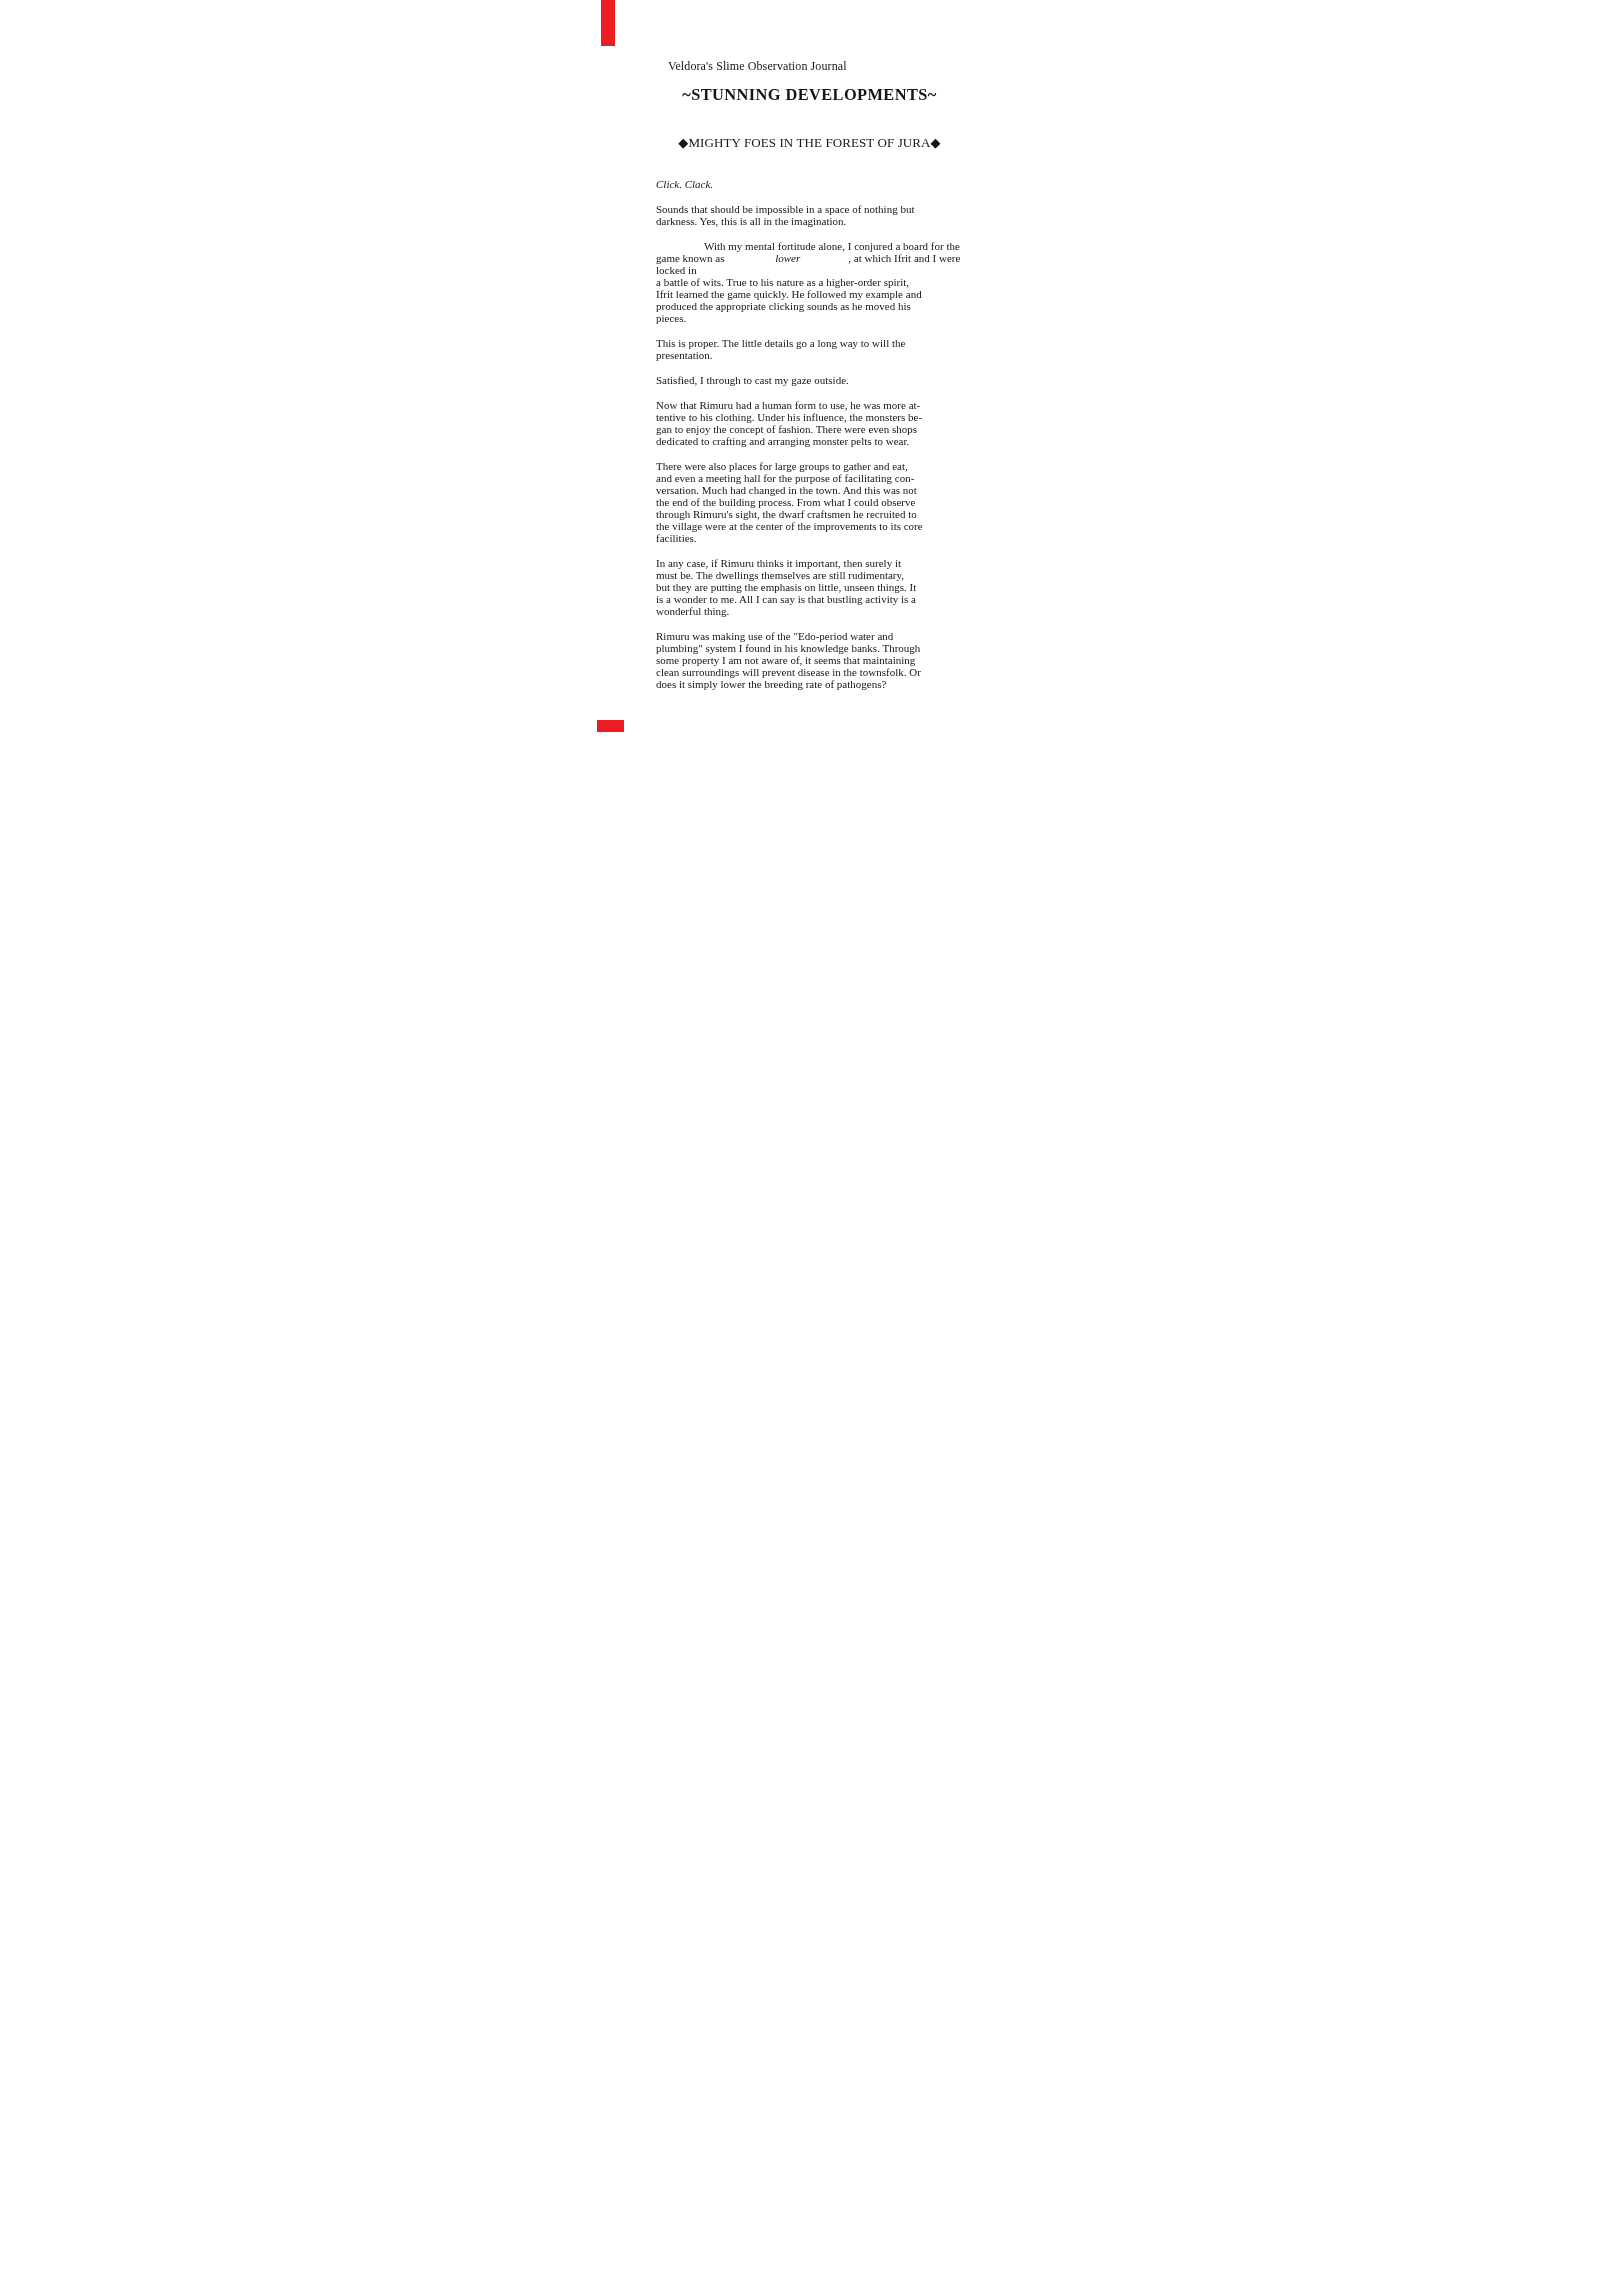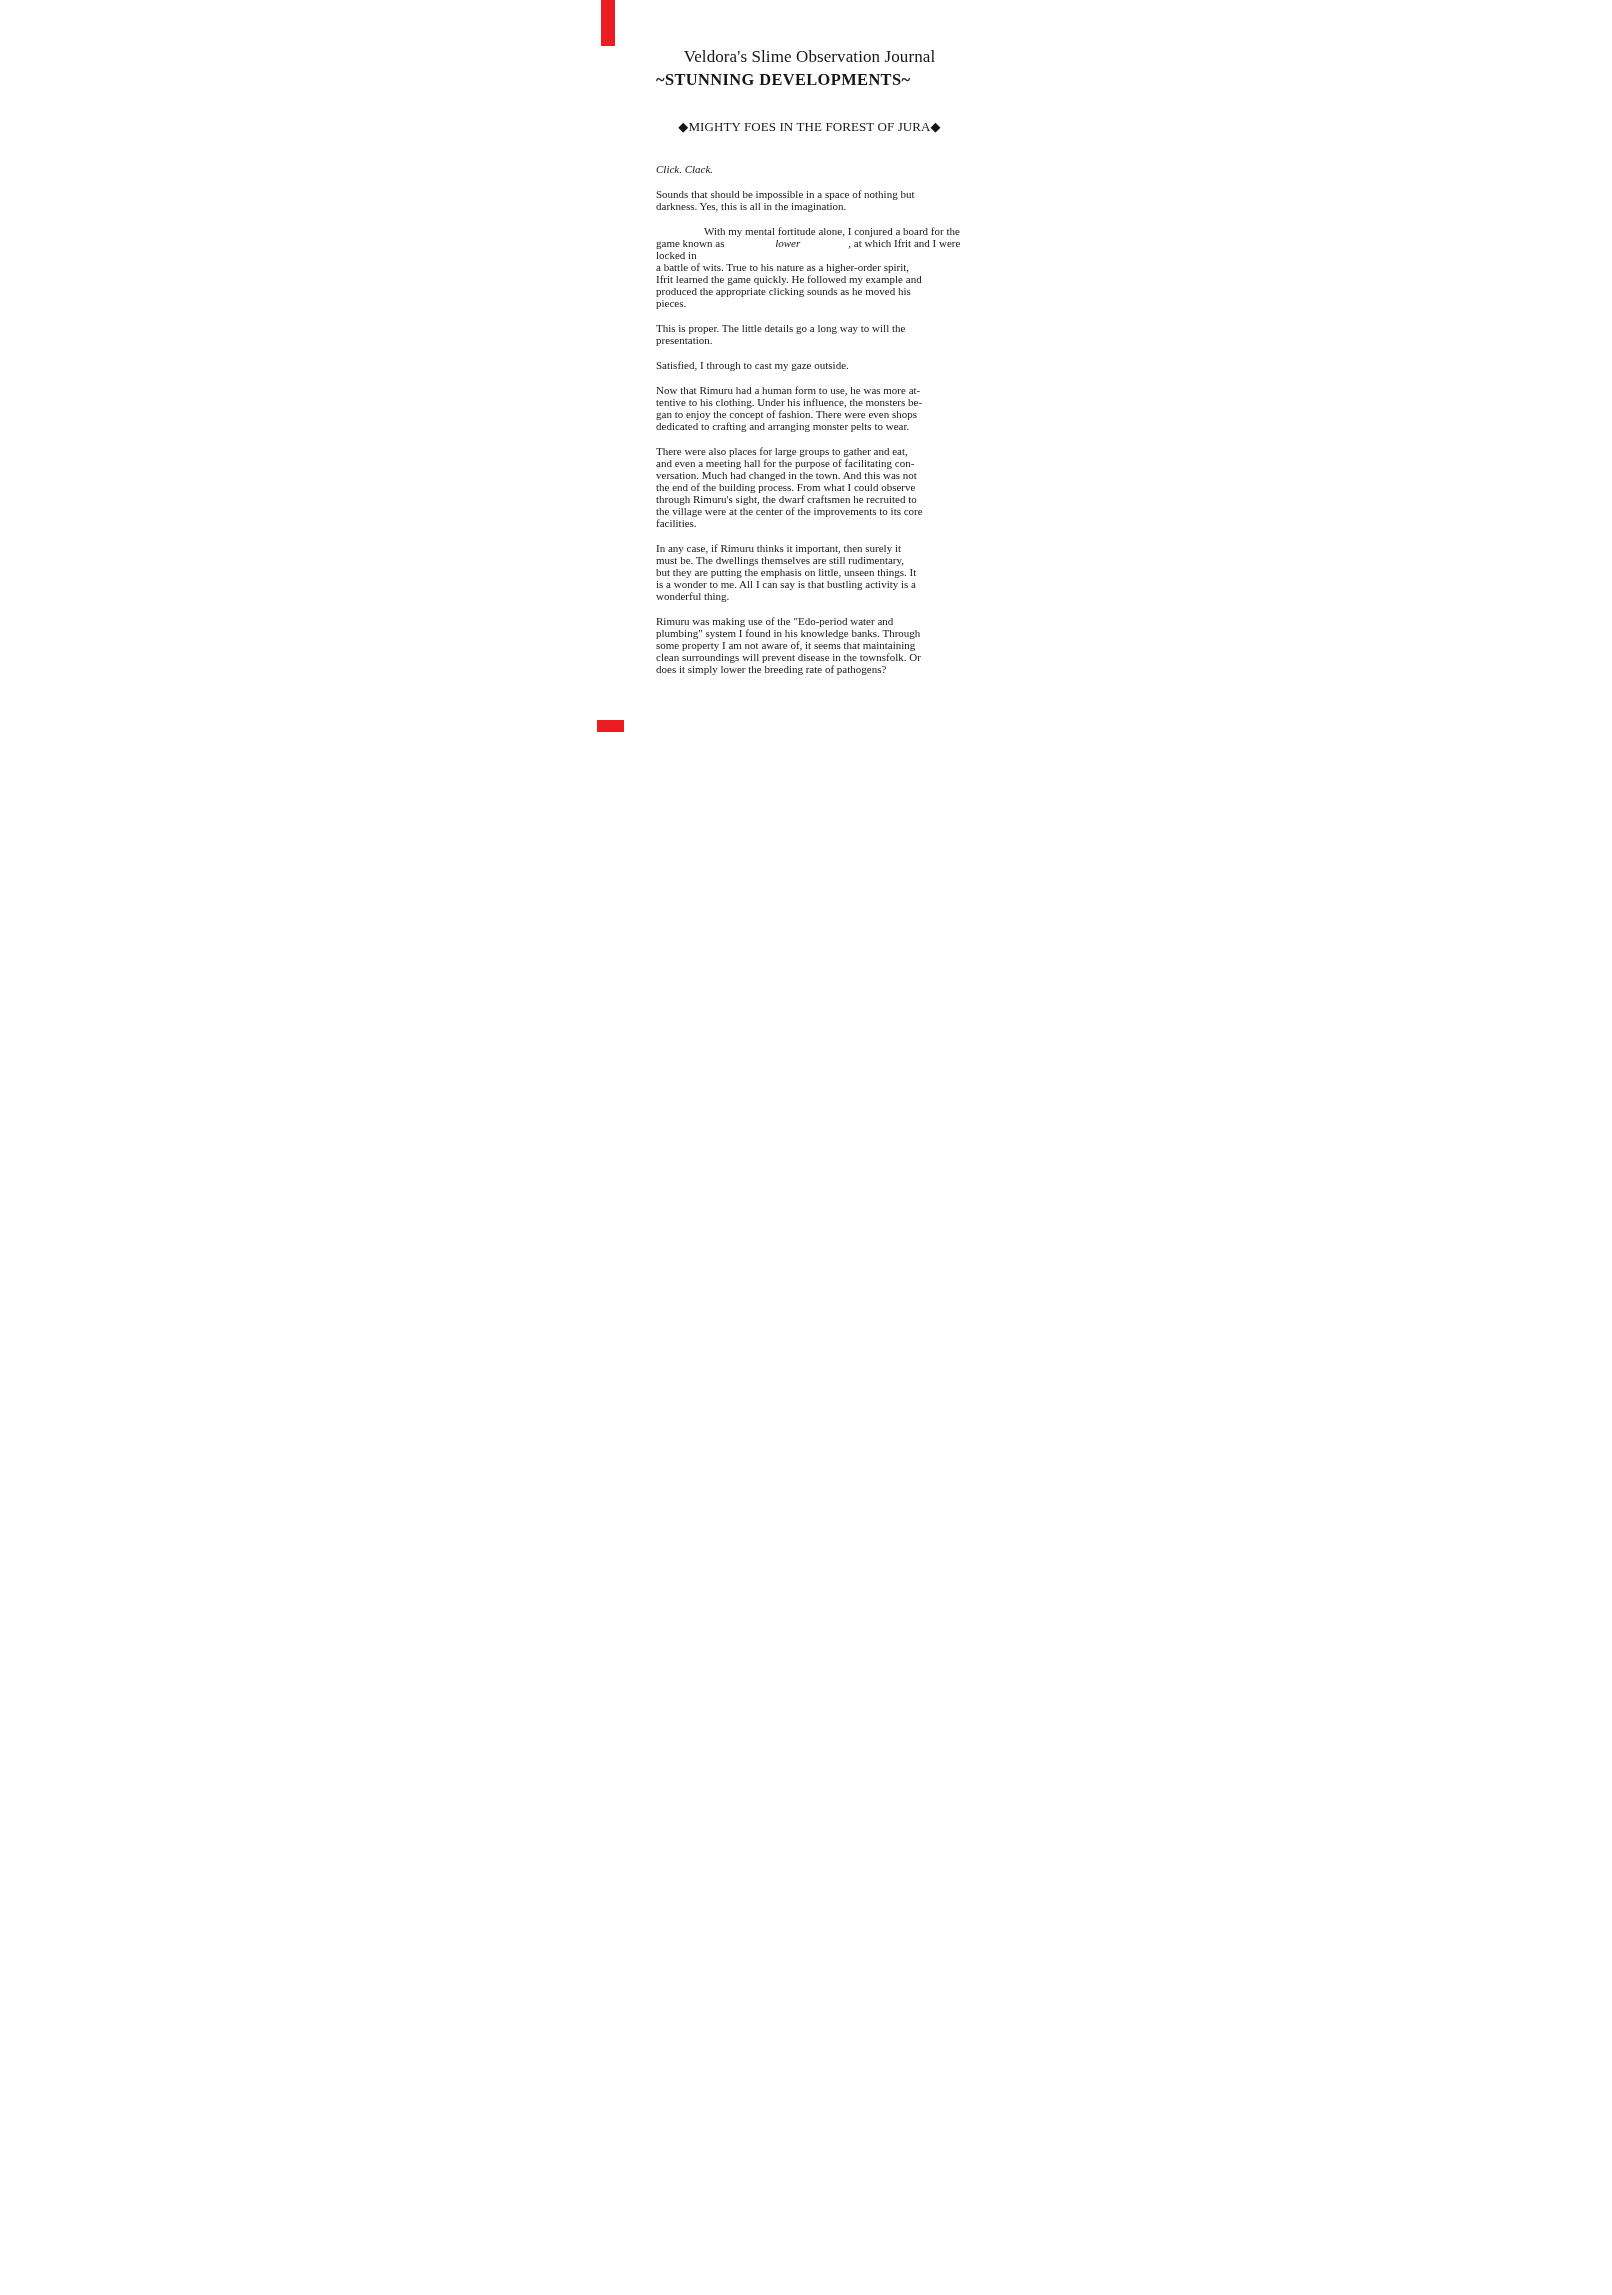--- a/index.html
+++ b/index.html
@@ -45,9 +45,8 @@
     width: 307px;
   }
   .book-title {
-    margin: 0;
-    text-align: center;
-    font-size: 17px;
+    margin: 12px;
+    font-size: 12px;
     line-height: 1.2;
     font-weight: 400;
     letter-spacing: 0.1px;

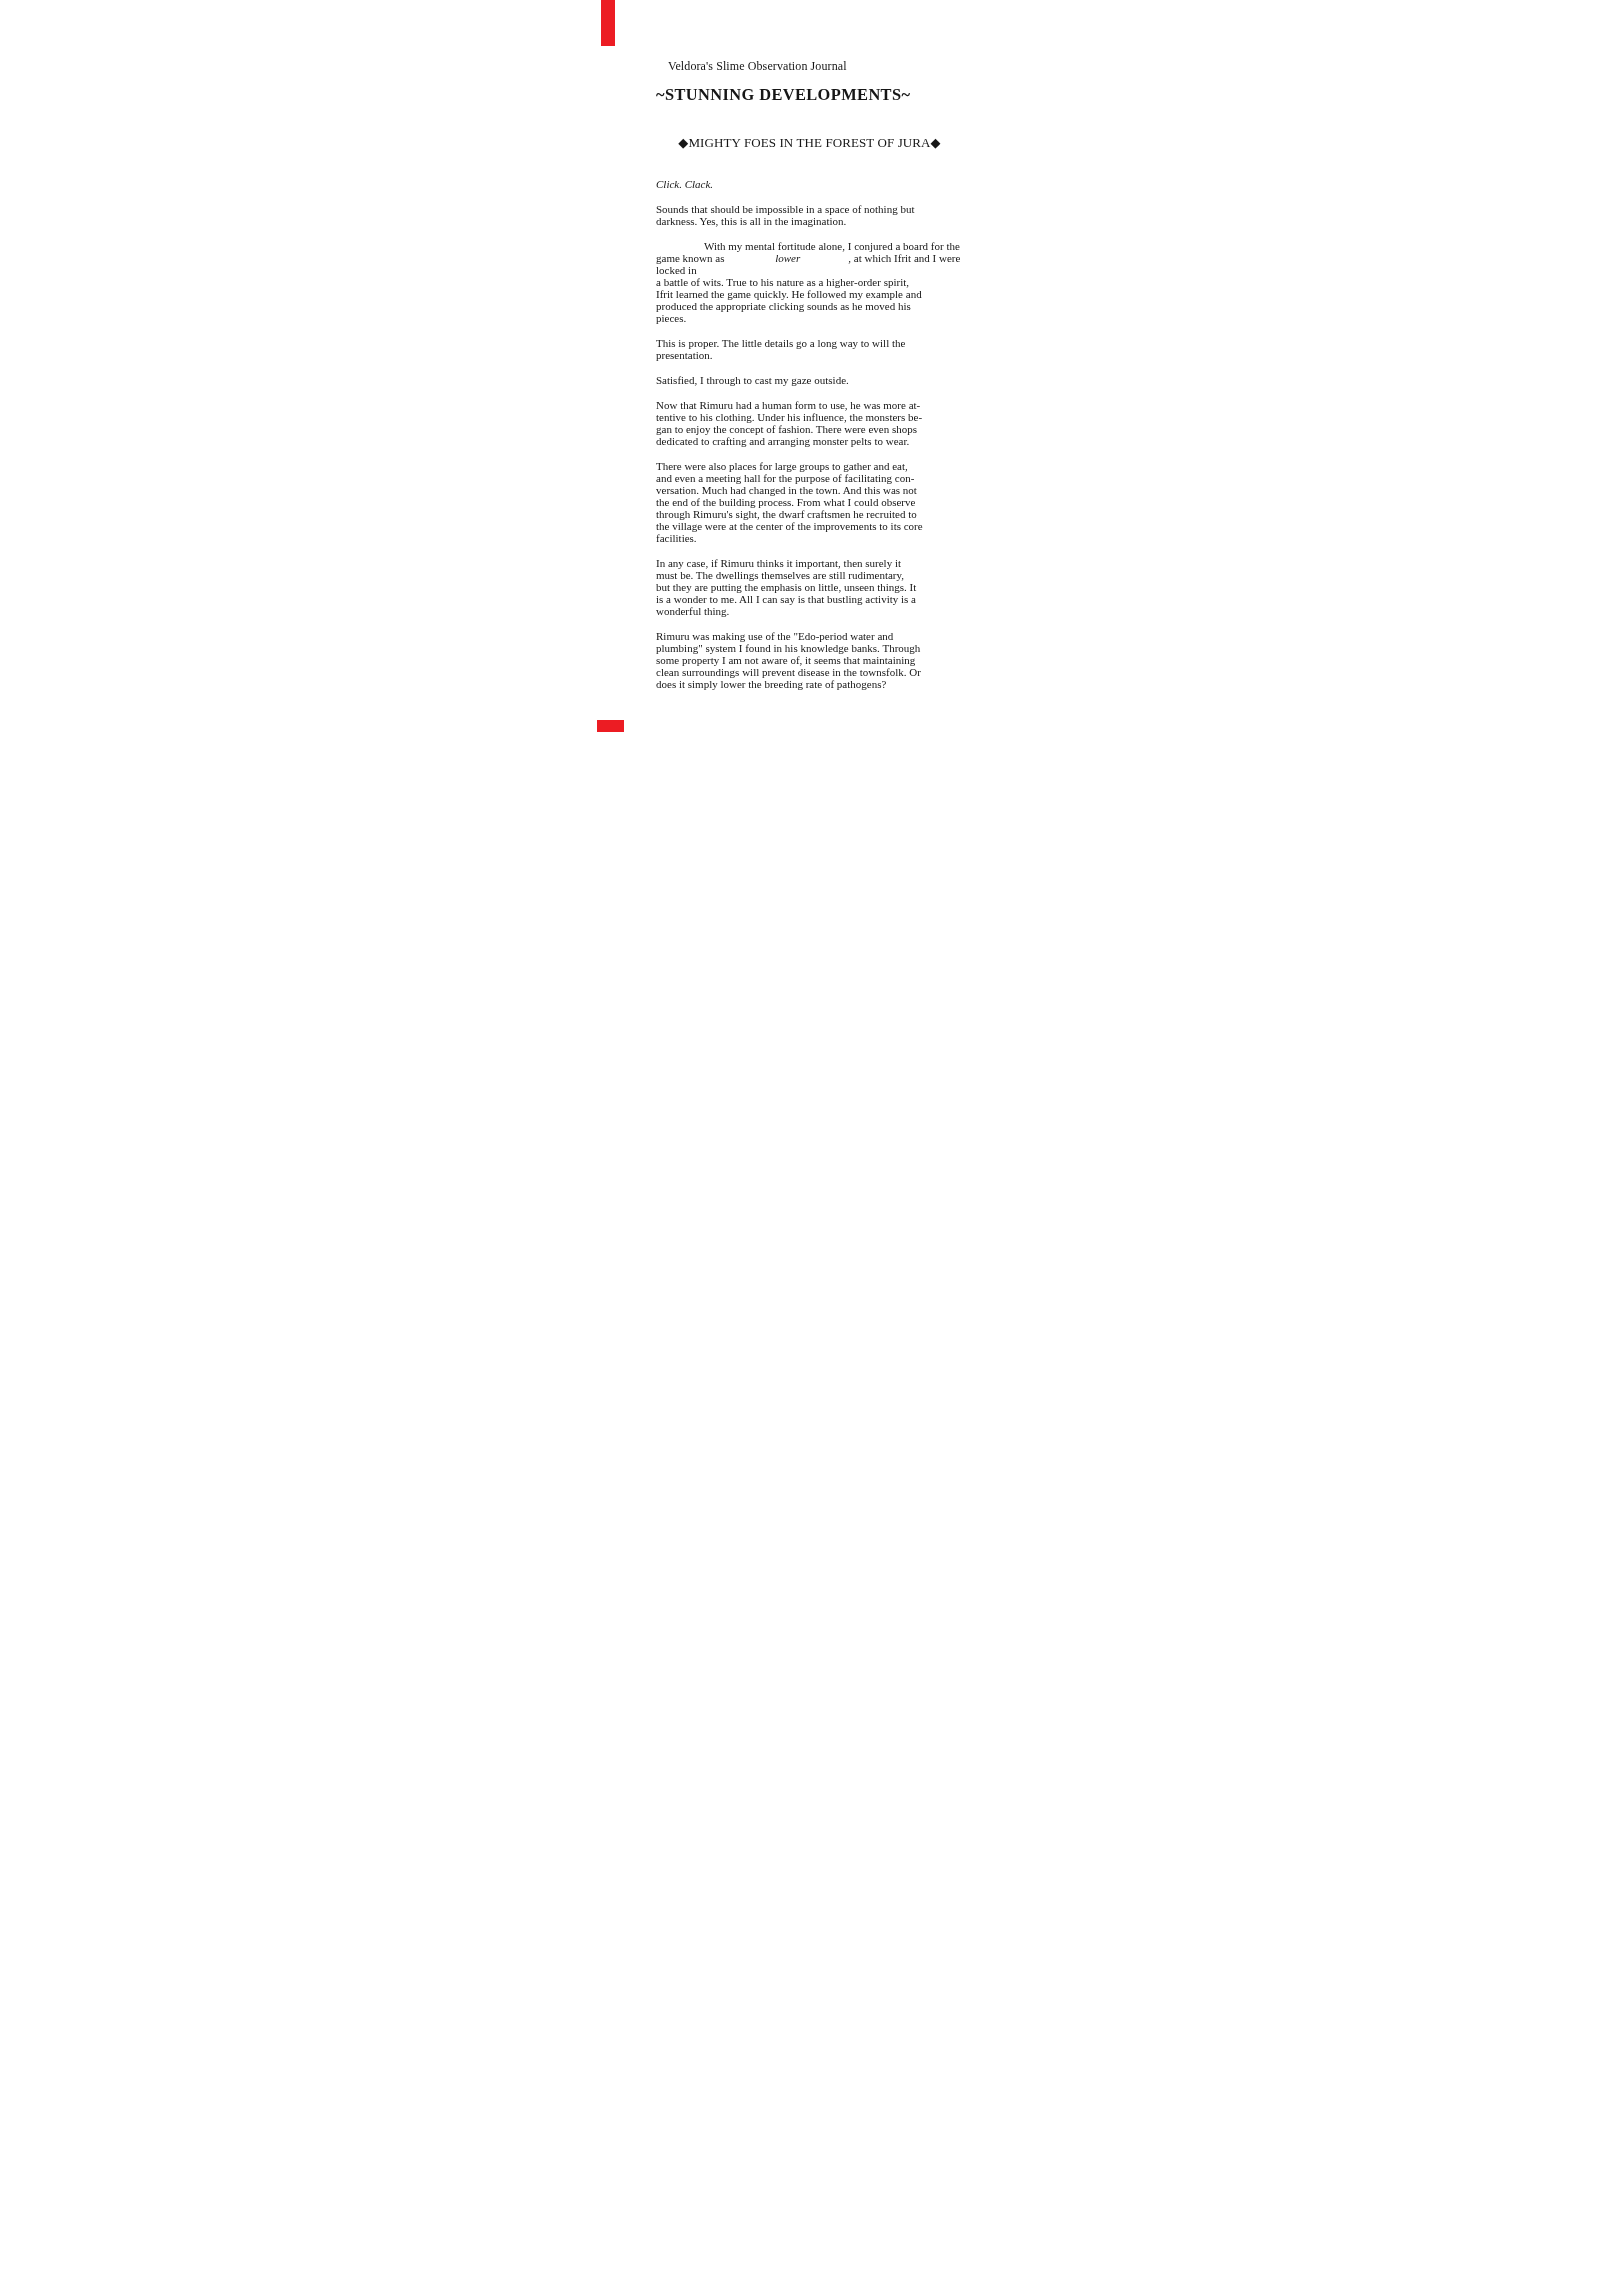--- a/index.html
+++ b/index.html
@@ -53,7 +53,7 @@
   }
   .chapter-title {
     margin: 2.3px 0 0;
-    text-align: left;
+    text-align: center;
     font-size: 16.4px;
     line-height: 1.2;
     font-weight: 700;

